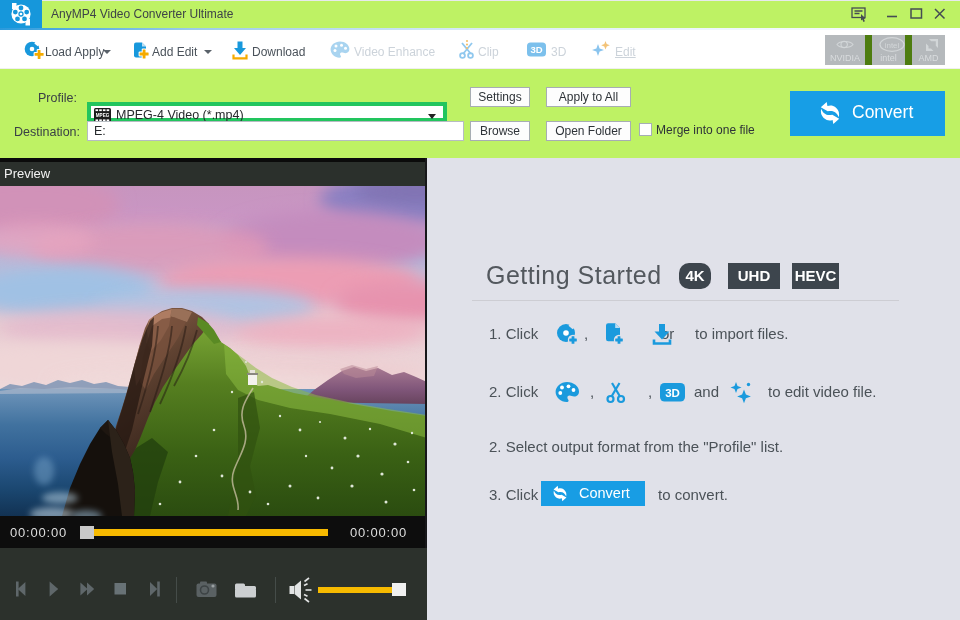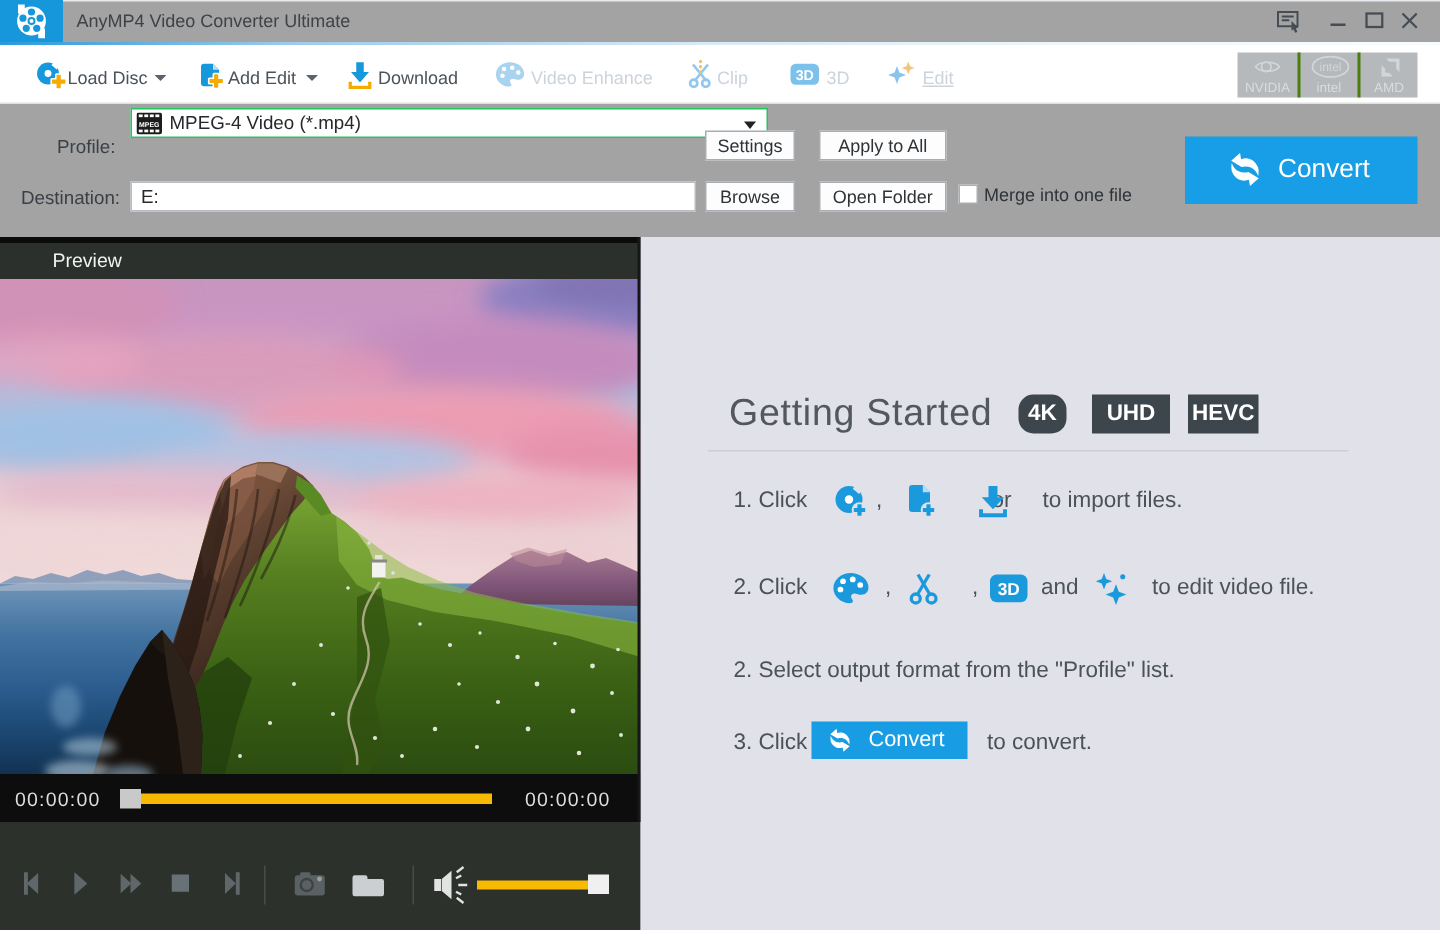--- a/index.html
+++ b/index.html
@@ -6,7 +6,7 @@
 font-family:"Liberation Sans",sans-serif;}
 *{box-sizing:border-box;}
 .abs{position:absolute;}
-#win{position:relative;width:960px;height:620px;background:#a3a3a3;}
+#win{position:relative;width:960px;height:620px;background:#bef264;}
 
 #logo{left:0;top:0;width:42px;height:28px;background:#1697db;}
 #title{left:51px;top:7px;font-size:12px;color:#3e4348;}

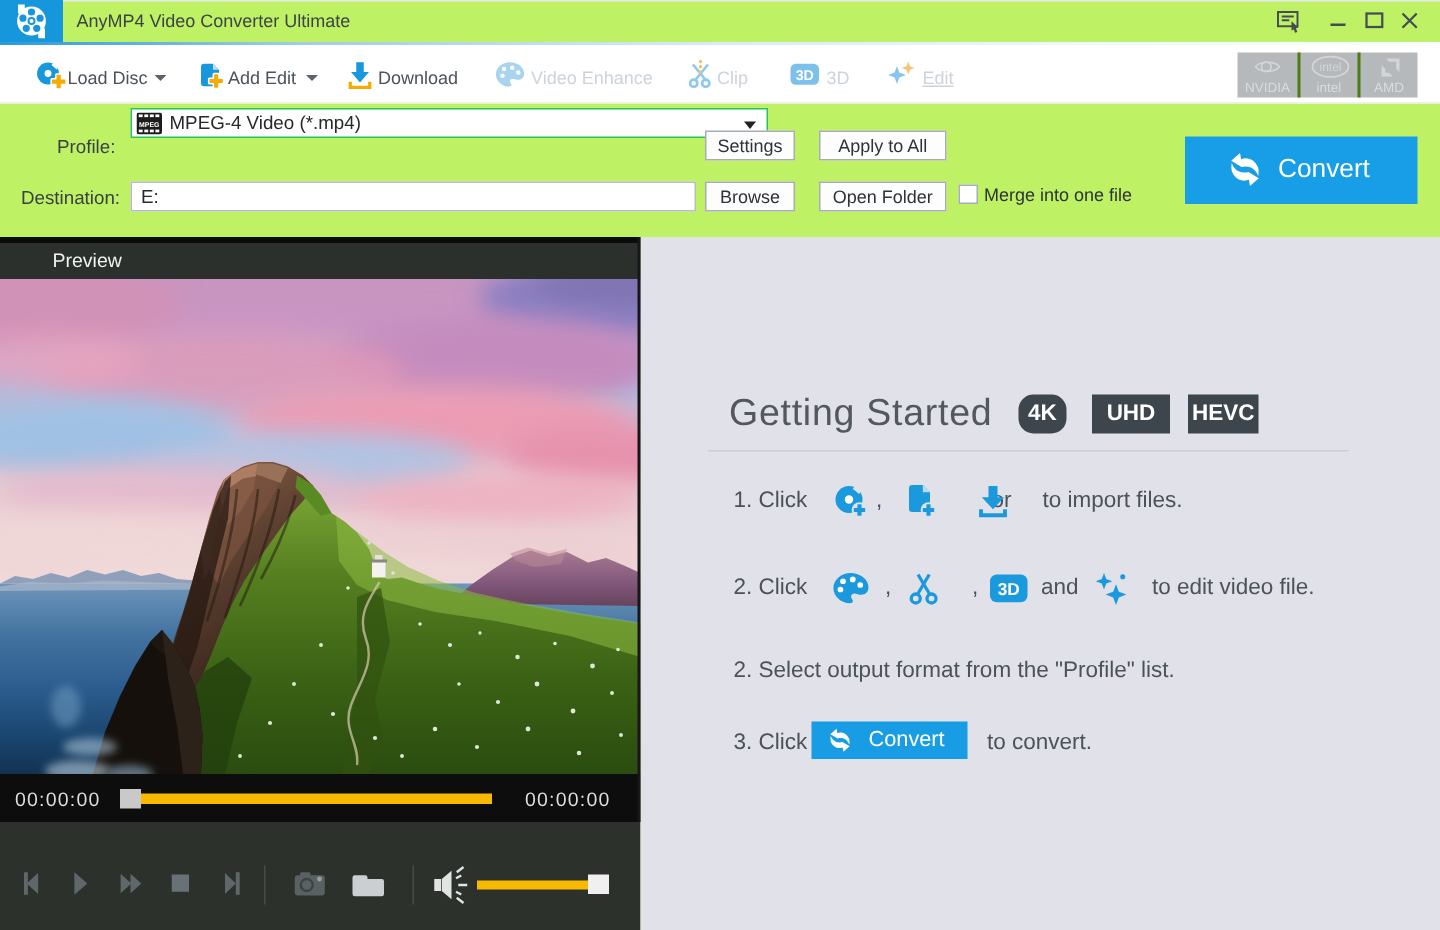--- a/index.html
+++ b/index.html
@@ -95,7 +95,7 @@
   <div class="abs" id="blueline"></div>
 
   <div class="abs" id="toolbar">
-    <span class="tbl" style="left:45px;">Load Disc</span>
+    <span class="tbl" style="left:45px;">Load Apply</span>
       <span class="caret" style="left:103px;"></span>
     <span class="tbl" style="left:152px;">Add Edit</span>
       <span class="caret" style="left:204px;"></span>

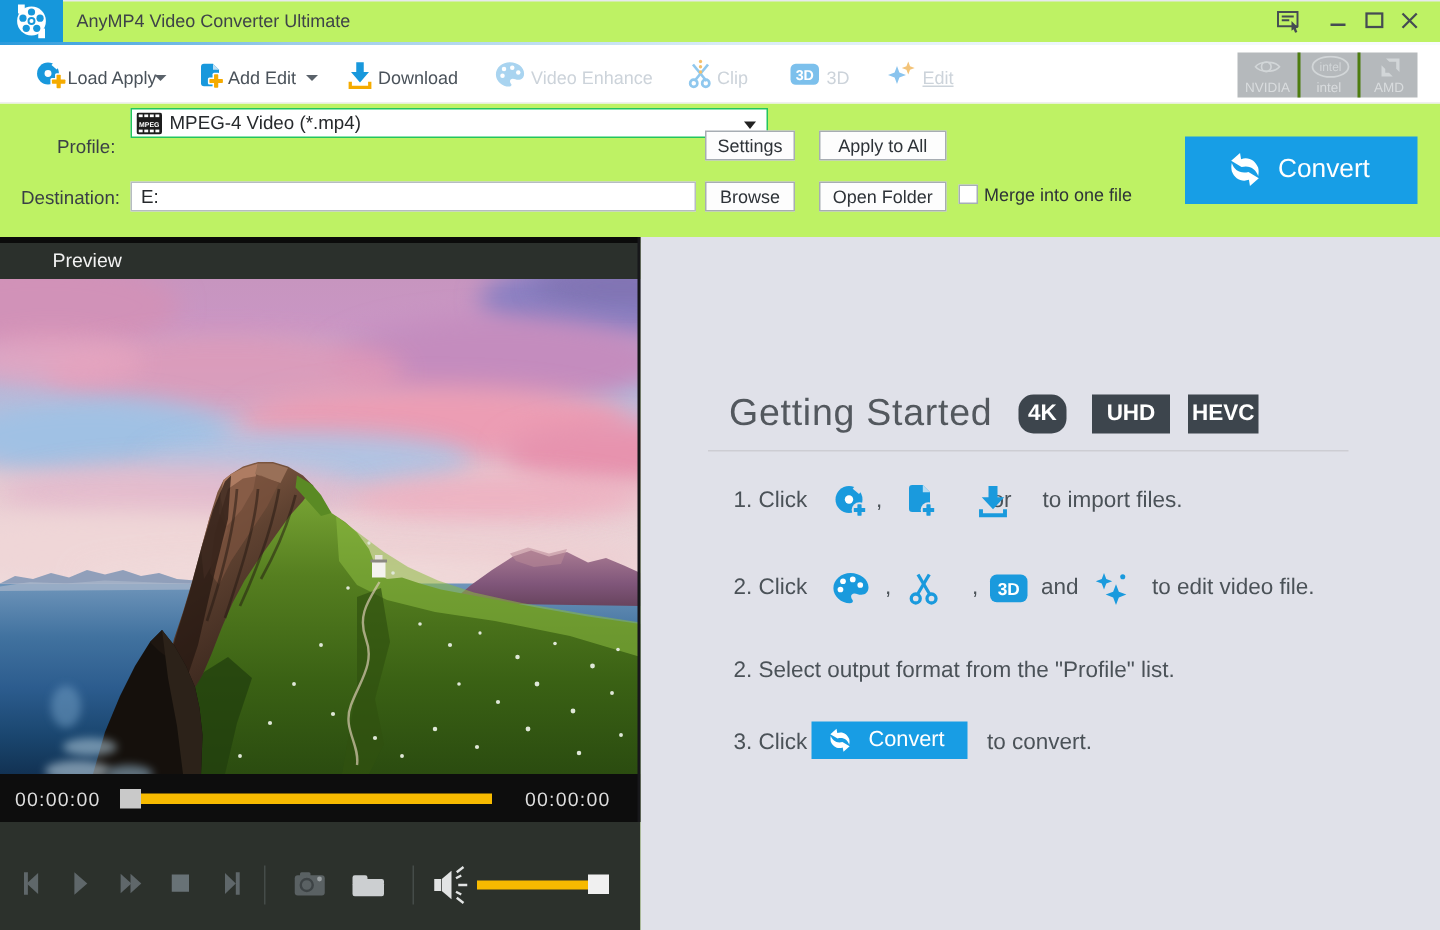--- a/index.html
+++ b/index.html
@@ -20,7 +20,7 @@
 
 #gpu{left:825px;top:35px;width:120px;height:30px;background:#b5b9bc;display:flex;}
 .gpubtn{width:40px;height:30px;position:relative;color:#d9dcde;font-size:9px;text-align:center;}
-.gpubtn+.gpubtn{border-left:2px solid #4d7c0f;}
+.gpubtn+.gpubtn{border-left:7px solid #4d7c0f;}
 .gpulabel{position:absolute;bottom:2px;width:100%;left:0;}
 
 .flabel{font-size:12.5px;color:#3a4046;}

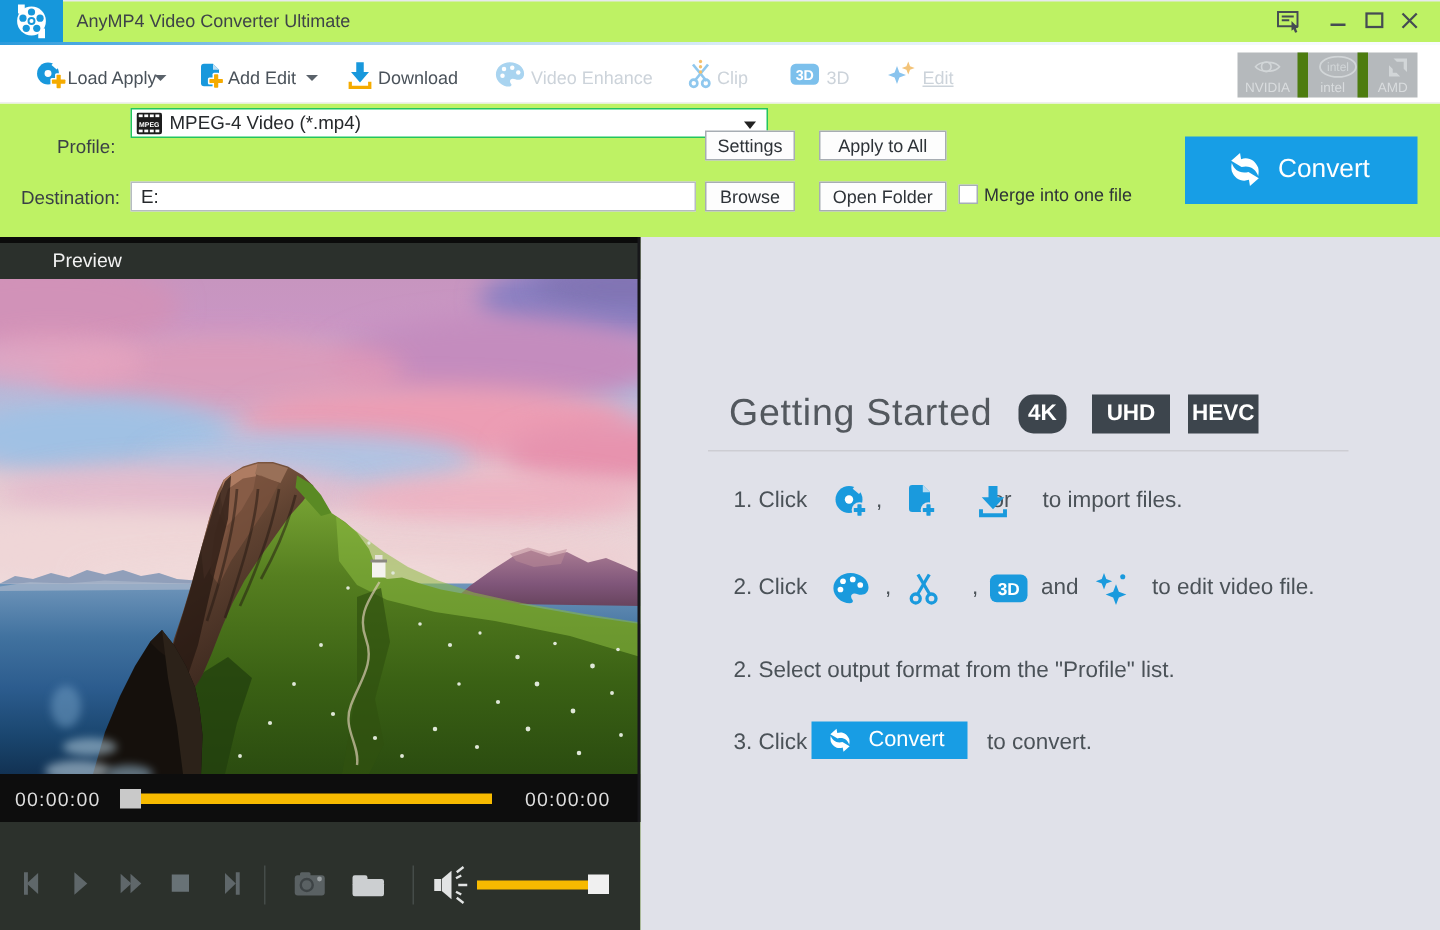--- a/index.html
+++ b/index.html
@@ -24,7 +24,7 @@
 .gpulabel{position:absolute;bottom:2px;width:100%;left:0;}
 
 .flabel{font-size:12.5px;color:#3a4046;}
-#profbox{left:87px;top:72px;width:425px;height:20px;border:1px solid #22c55e;background:#fff;}
+#profbox{left:87px;top:102px;width:360px;height:20px;border:4px solid #22c55e;background:#fff;}
 #profbox .ptext{position:absolute;left:25px;top:2px;font-size:12.5px;color:#26292c;}
 #destbox{left:87px;top:121px;width:377px;height:20px;border:1px solid #b6bcc2;background:#fff;}
 #destbox .ptext{position:absolute;left:6px;top:2px;font-size:12.5px;color:#26292c;}

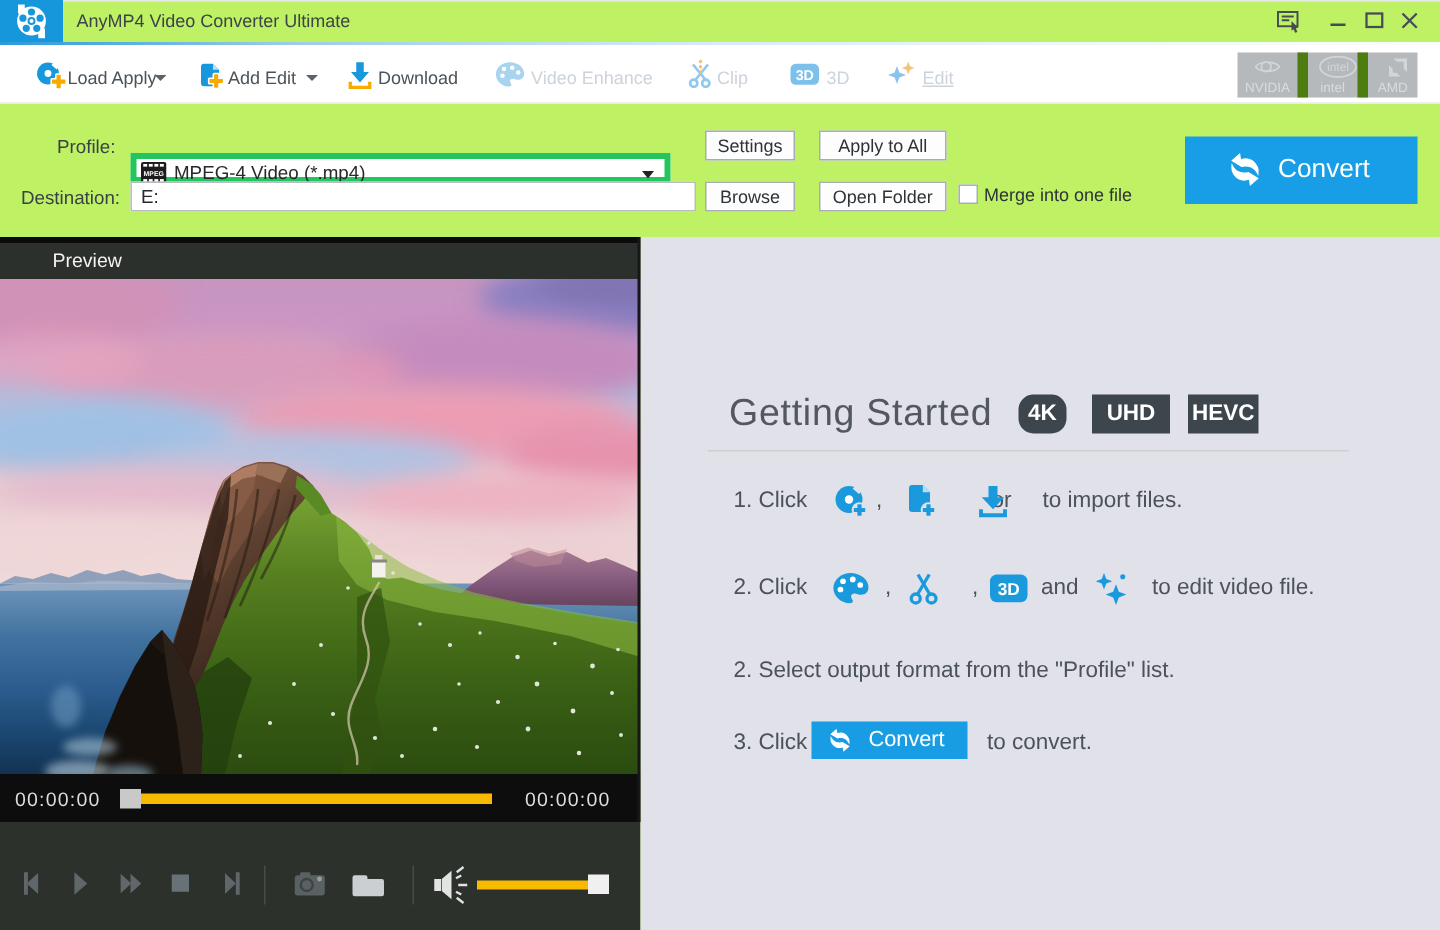--- a/index.html
+++ b/index.html
@@ -37,7 +37,7 @@
 
 #pvtopedge{left:0;top:158px;width:427px;height:4px;background:#0b0b0b;}
 #pvbar{left:0;top:162px;width:427px;height:24px;background:#2b302c;}
-#pvbar span{position:absolute;left:4px;top:4px;color:#f2f2f2;font-size:13px;margin-left:31px;}
+#pvbar span{position:absolute;left:4px;top:4px;color:#f2f2f2;font-size:13px;}
 #photo{left:0;top:186px;width:427px;height:330px;}
 #timebar{left:0;top:516px;width:427px;height:32px;background:#0d0d0d;}
 .tlabel{position:absolute;top:9px;color:#dedede;font-size:13px;letter-spacing:0.8px;}

